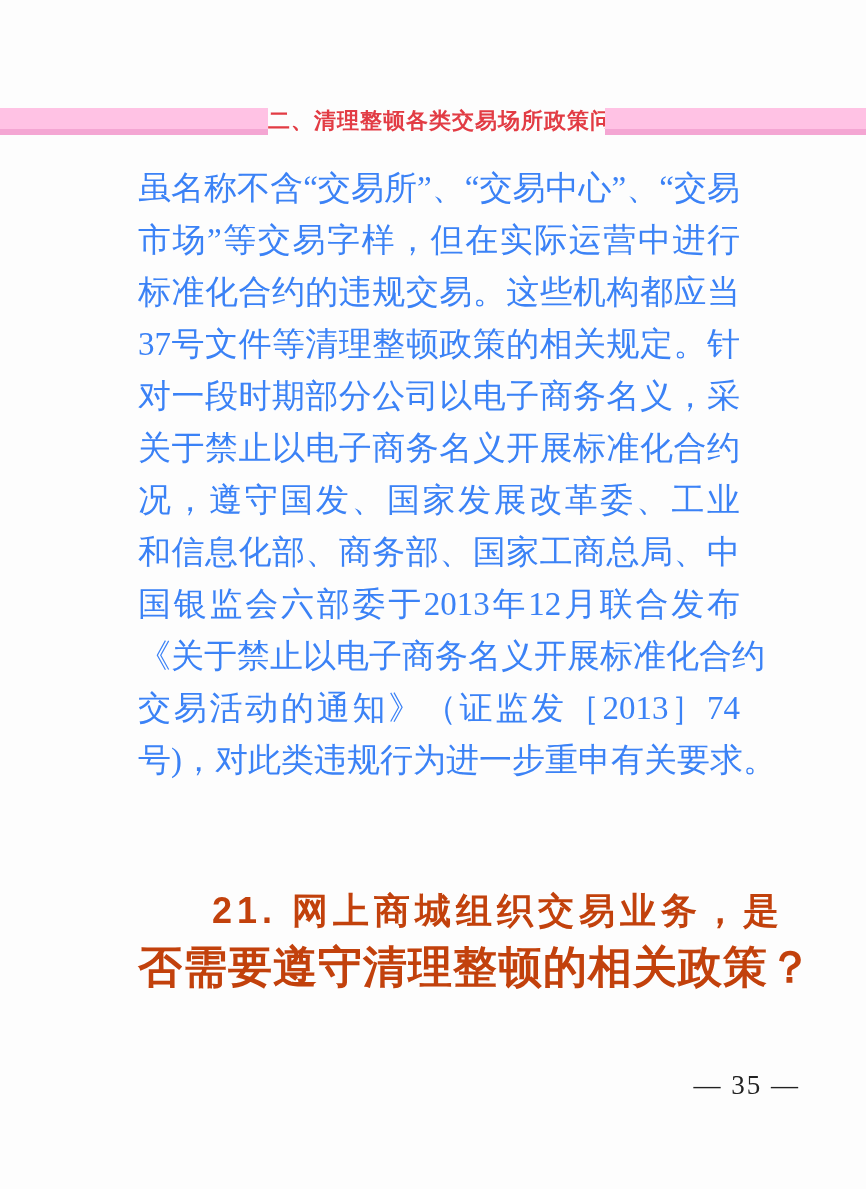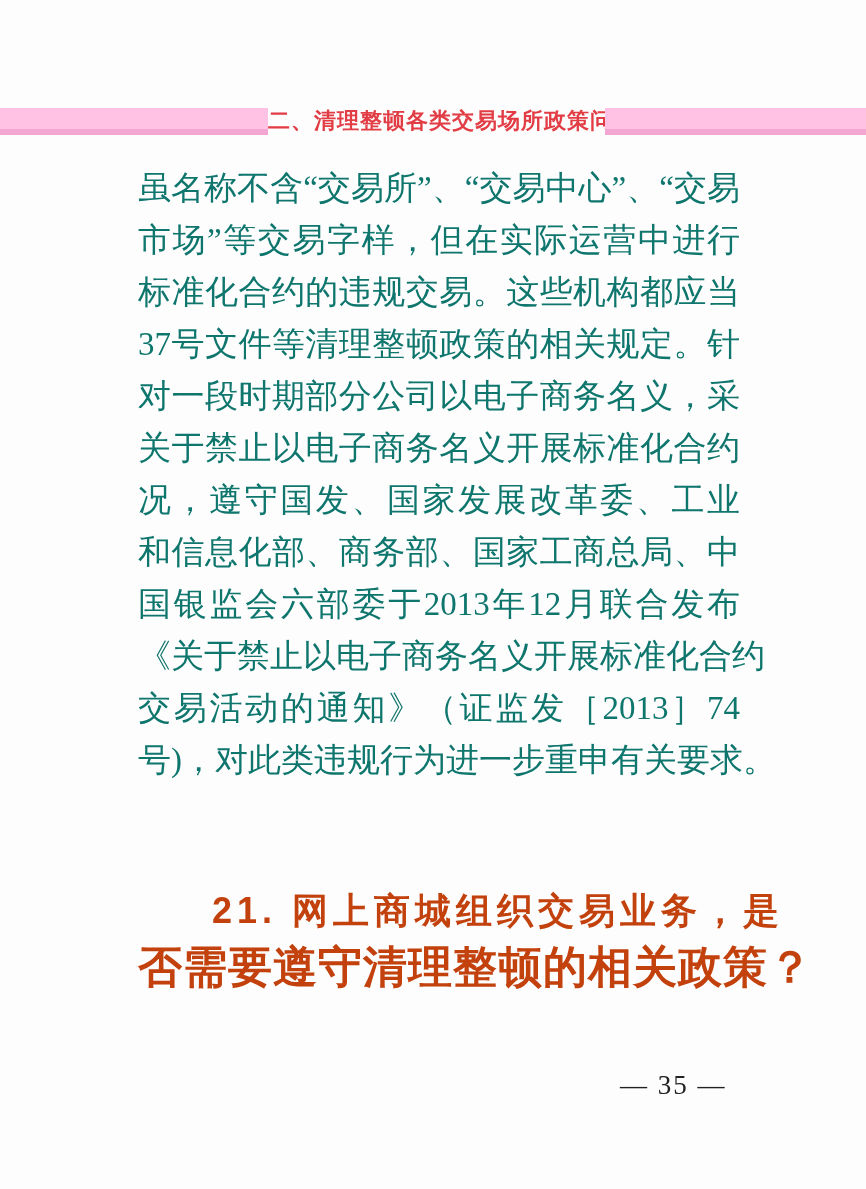--- a/index.html
+++ b/index.html
@@ -44,7 +44,7 @@
     left: 138px;
     top: 162px;
     width: 602px;
-    color: #0f766e;
+    color: #3b82f6;
   }
   .body-line {
     font-size: 33px;

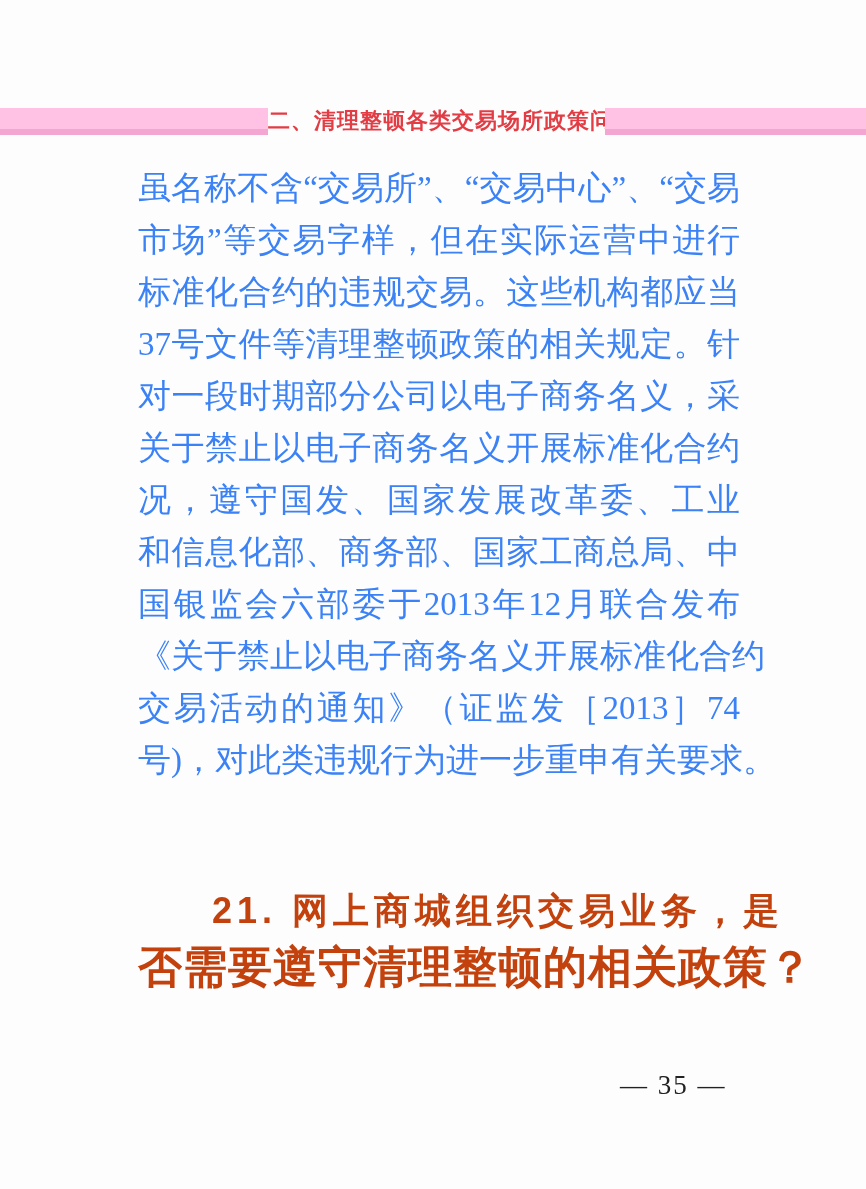--- a/index.html
+++ b/index.html
@@ -87,7 +87,7 @@
     top: 1070px;
     left: 620px;
     width: 180px;
-    text-align: left;
+    text-align: right;
     font-size: 27px;
     color: #222;
     letter-spacing: 2px;

